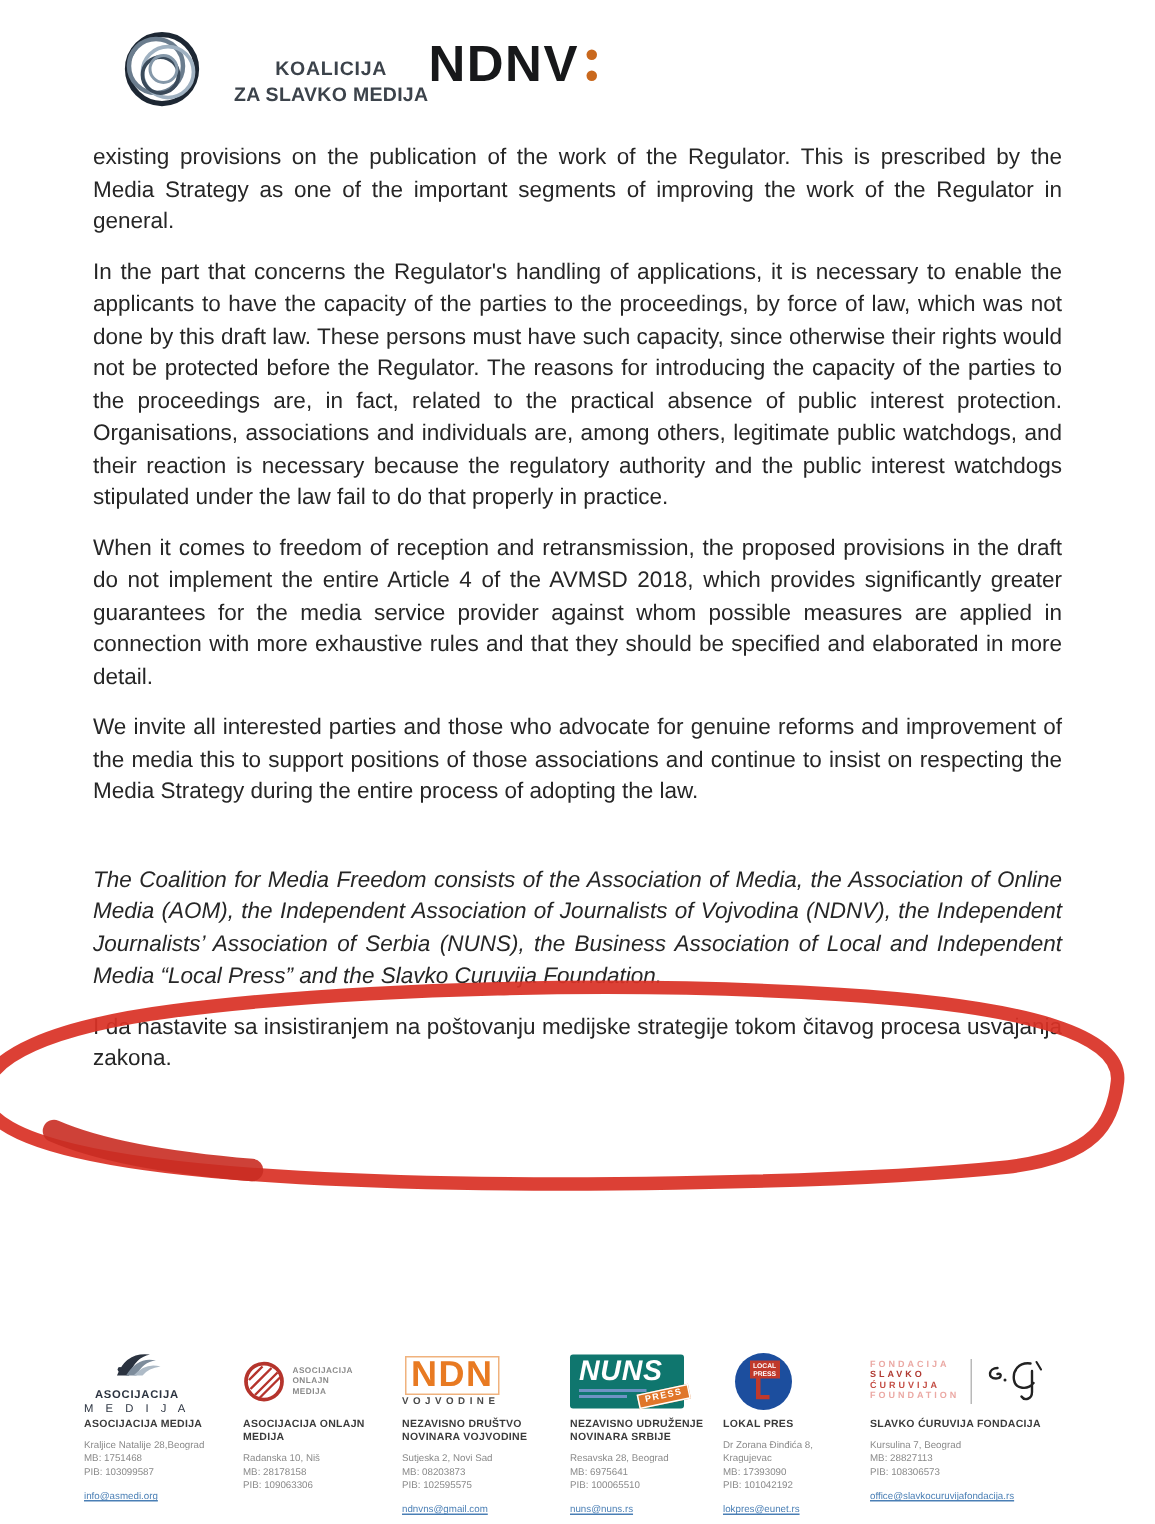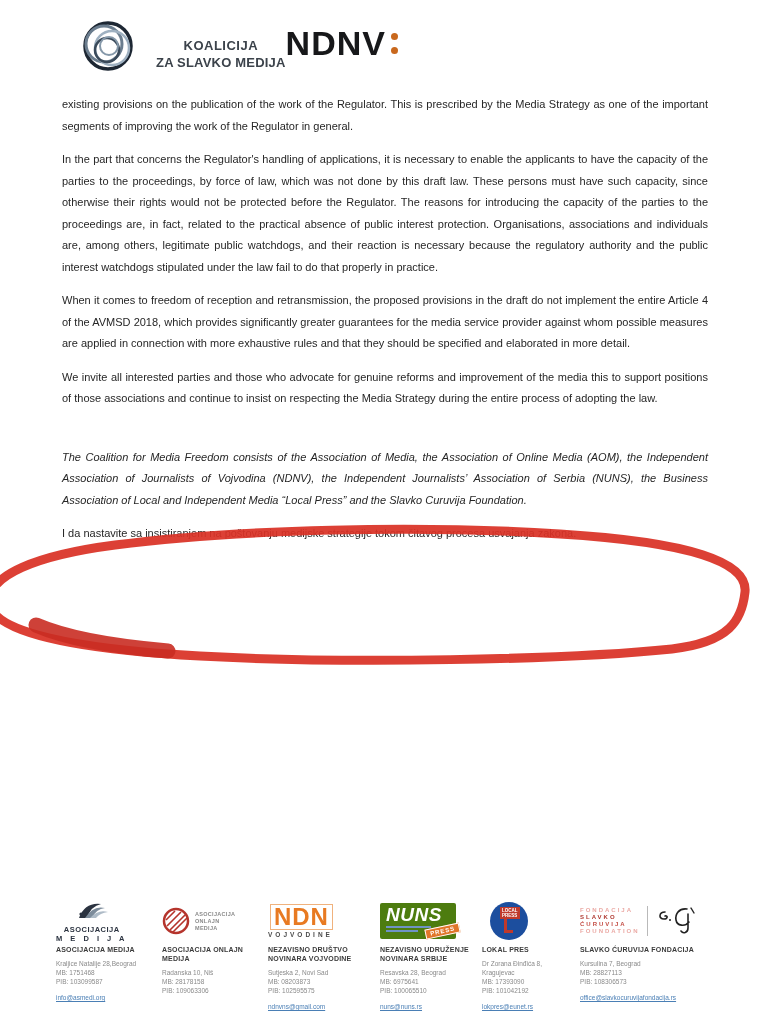--- a/index.html
+++ b/index.html
@@ -26,7 +26,7 @@
   .crta-colon i { width:7px; height:7px; border-radius:50%; background:#c9681d; display:block; }
 
   
-  .doc { font-size:11px; line-height:21.5px; text-align:justify; }
+  .doc { font-size:15px; line-height:21.5px; text-align:justify; }
   .doc p { margin-bottom:12px; }
   .doc .bold { font-weight:normal; }
   .italic-wrap { position:relative;margin-top:37px; }

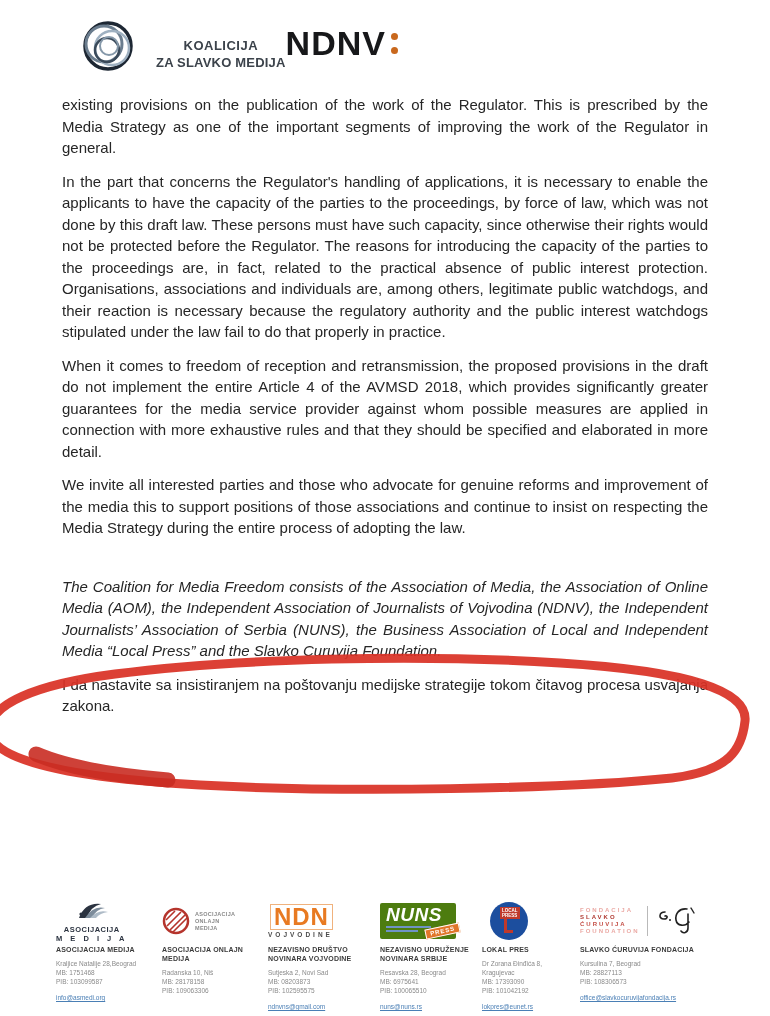--- a/index.html
+++ b/index.html
@@ -60,7 +60,7 @@
   .ndn-logo { text-align:right; }
   .ndn-letters { font-size:24px; font-weight:bold; color:#e87a22; line-height:24px; letter-spacing:1px; border:1px solid #f0b27d; padding:0 3px; display:inline-block; }
   .ndn-sub { font-size:6.5px; color:#4a4a4a; letter-spacing:3px; font-weight:bold; margin-top:1px; }
-  .nuns-logo { position:relative; background:#4d7c0f; width:76px; height:36px; border-radius:2px; padding:2px 6px; }
+  .nuns-logo { position:relative; background:#0f766e; width:76px; height:36px; border-radius:2px; padding:2px 6px; }
   .nuns-word { color:#ffffff; font-size:19px; font-weight:bold; font-style:italic; line-height:20px; letter-spacing:0.5px; }
   .nuns-bar { height:2px; background:#6f93c4; margin-top:1px; width:70%; }
   .nuns-bar2 { height:2px; background:#6f93c4; margin-top:2px; width:50%; }

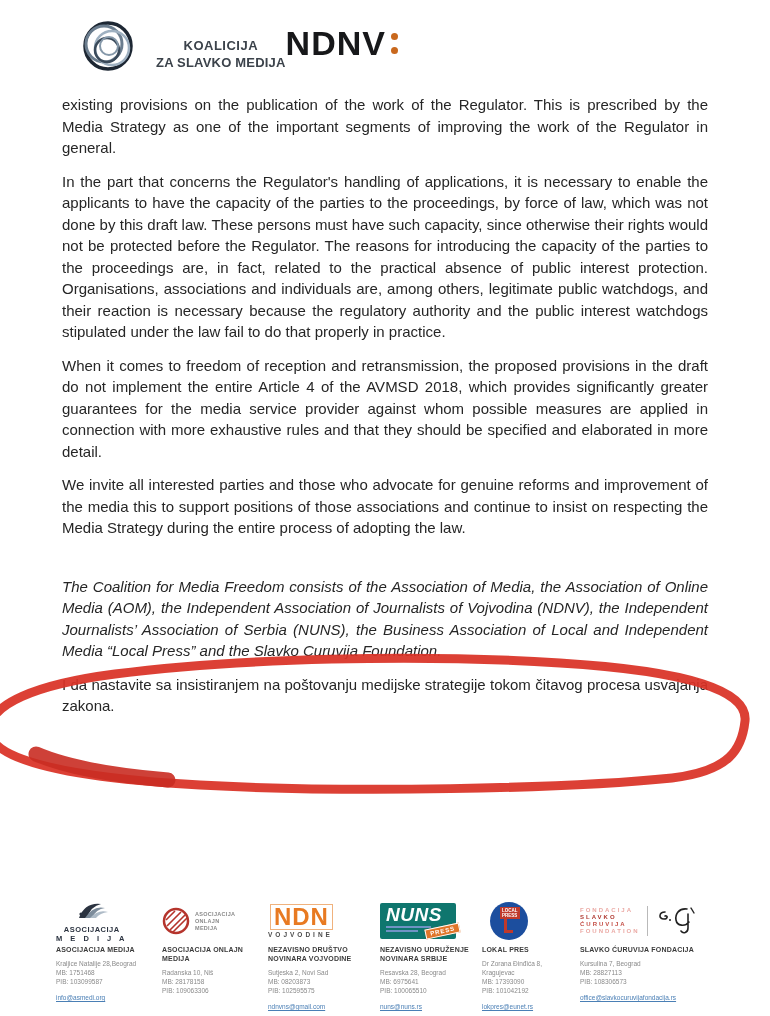--- a/index.html
+++ b/index.html
@@ -54,7 +54,7 @@
   
   .am-logo { text-align:center; }
   .am-logo .t1 { font-size:7.5px; font-weight:bold; color:#2b3340; letter-spacing:0.5px; line-height:8px; }
-  .am-logo .t2 { font-size:7.5px; font-weight:bold; color:#2b3340; letter-spacing:3px; line-height:9px; }
+  .am-logo .t2 { font-size:7.5px; font-weight:normal; color:#2b3340; letter-spacing:3px; line-height:9px; }
   .aom-logo { display:flex; align-items:center; gap:5px; }
   .aom-text div { font-size:5.5px; color:#8a8a8a; font-weight:bold; line-height:7px; letter-spacing:0.3px; }
   .ndn-logo { text-align:right; }

